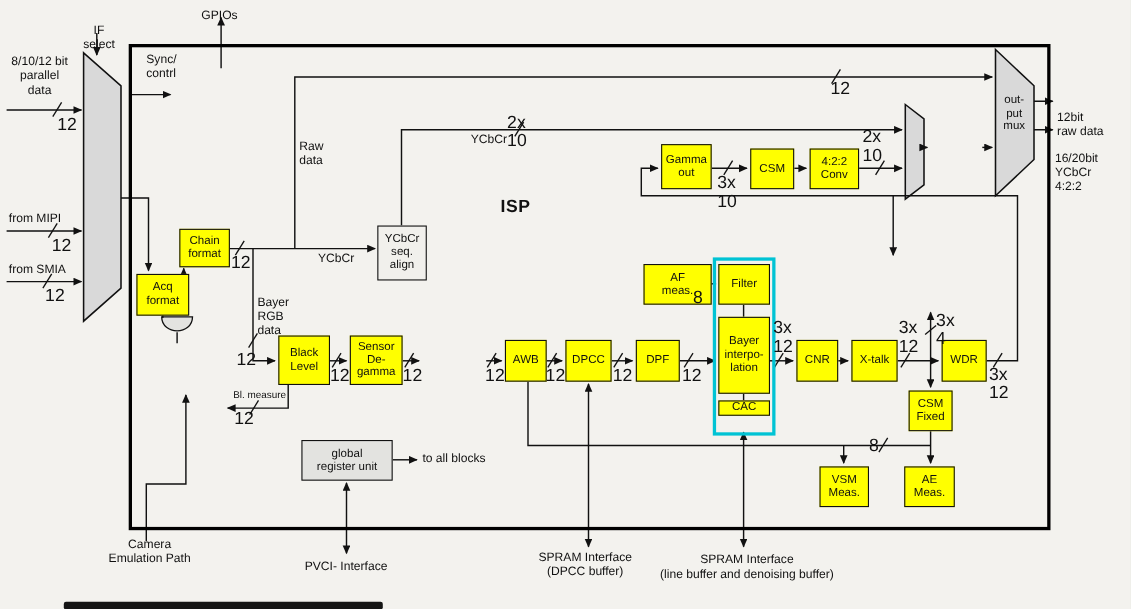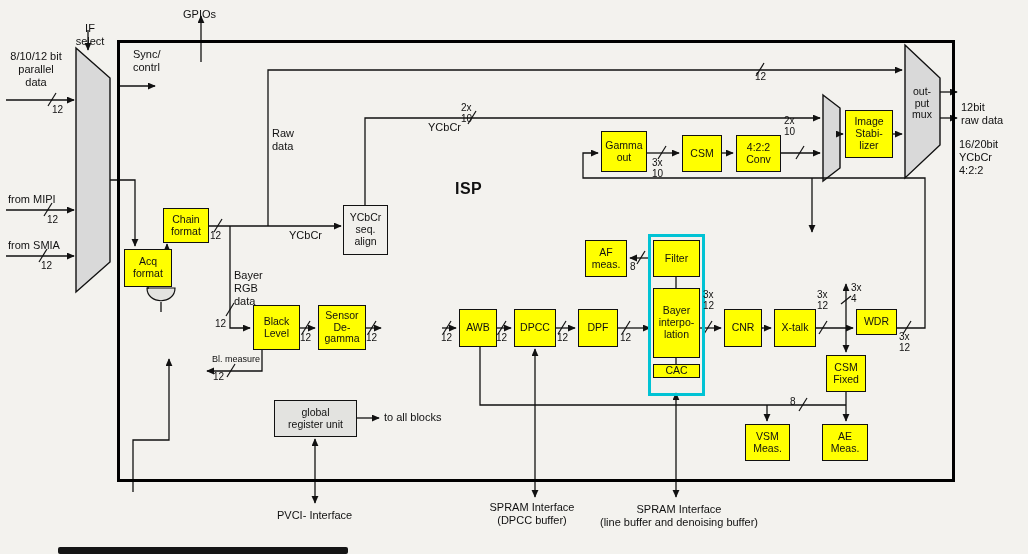--- a/index.html
+++ b/index.html
@@ -19,7 +19,7 @@
   .block.gray{background:var(--gray-fill,#e3e3e0);}
   .block.lite{background:#f1f0ec;}
   .lbl{position:absolute;font-size:11px;line-height:1.18;white-space:pre-line;z-index:4;}
-  .bus{position:absolute;font-size:10px;line-height:1.08;white-space:pre-line;z-index:4;}
+  .bus{position:absolute;font-size:16px;line-height:1.08;white-space:pre-line;z-index:4;}
   .ctr{text-align:center;}
   .isp-title{font-weight:bold;font-size:16px;letter-spacing:.5px;}
   .muxlabel{position:absolute;font-size:10.5px;line-height:1.1;white-space:pre-line;

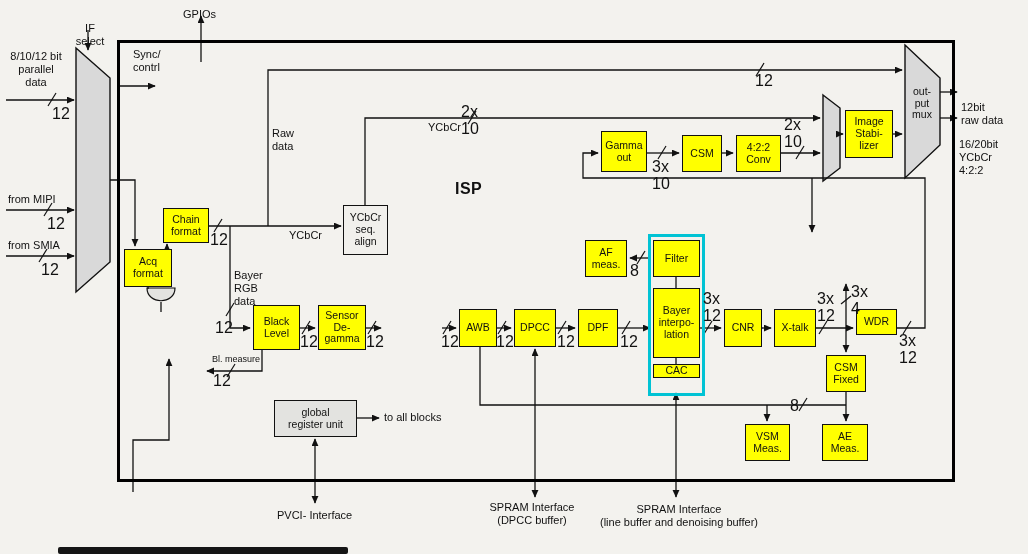--- a/index.html
+++ b/index.html
@@ -156,9 +156,6 @@
   <div class="block yellow" style="left:682px;top:135px;width:40px;height:37px">CSM</div>
   <div class="block yellow" style="left:736px;top:135px;width:45px;height:37px">4:2:2
 Conv</div>
-  <div class="block yellow" style="left:845px;top:110px;width:48px;height:48px">Image
-Stabi-
-lizer</div>
   <div class="block yellow" style="left:745px;top:424px;width:45px;height:37px">VSM
 Meas.</div>
   <div class="block yellow" style="left:822px;top:424px;width:46px;height:37px">AE

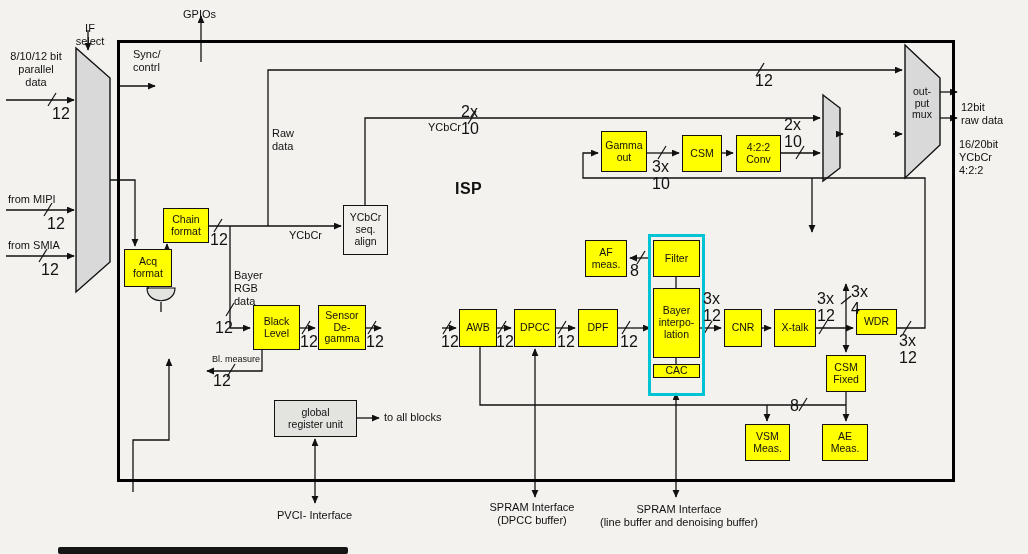--- a/index.html
+++ b/index.html
@@ -139,7 +139,7 @@
   <div class="block yellow" style="left:459px;top:309px;width:38px;height:38px">AWB</div>
   <div class="block yellow" style="left:514px;top:309px;width:42px;height:38px">DPCC</div>
   <div class="block yellow" style="left:578px;top:309px;width:40px;height:38px">DPF</div>
-  <div class="block yellow" style="left:585px;top:240px;width:42px;height:37px">AF
+  <div class="block yellow" style="left:585px;top:240px;width:62px;height:37px">AF
 meas.</div>
   <div class="block yellow" style="left:653px;top:240px;width:47px;height:37px">Filter</div>
   <div class="block yellow" style="left:653px;top:288px;width:47px;height:70px">Bayer

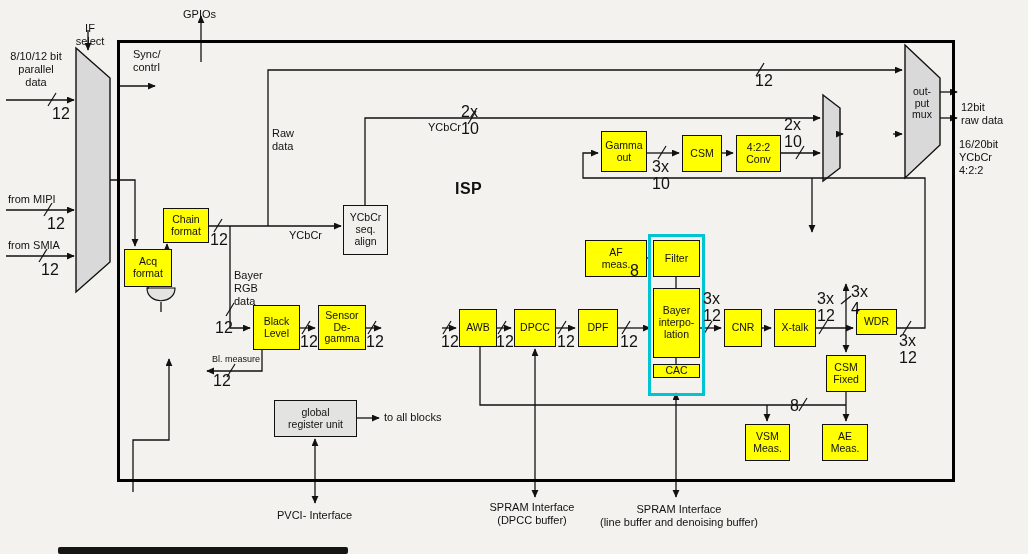--- a/index.html
+++ b/index.html
@@ -148,7 +148,7 @@
   <div class="block yellow" style="left:653px;top:364px;width:47px;height:14px">CAC</div>
   <div class="block yellow" style="left:724px;top:309px;width:38px;height:38px">CNR</div>
   <div class="block yellow" style="left:774px;top:309px;width:42px;height:38px">X-talk</div>
-  <div class="block yellow" style="left:856px;top:309px;width:41px;height:26px">WDR</div>
+  <div class="block yellow" style="left:856px;top:309px;width:41px;height:38px">WDR</div>
   <div class="block yellow" style="left:826px;top:355px;width:40px;height:37px">CSM
 Fixed</div>
   <div class="block yellow" style="left:601px;top:131px;width:46px;height:41px">Gamma

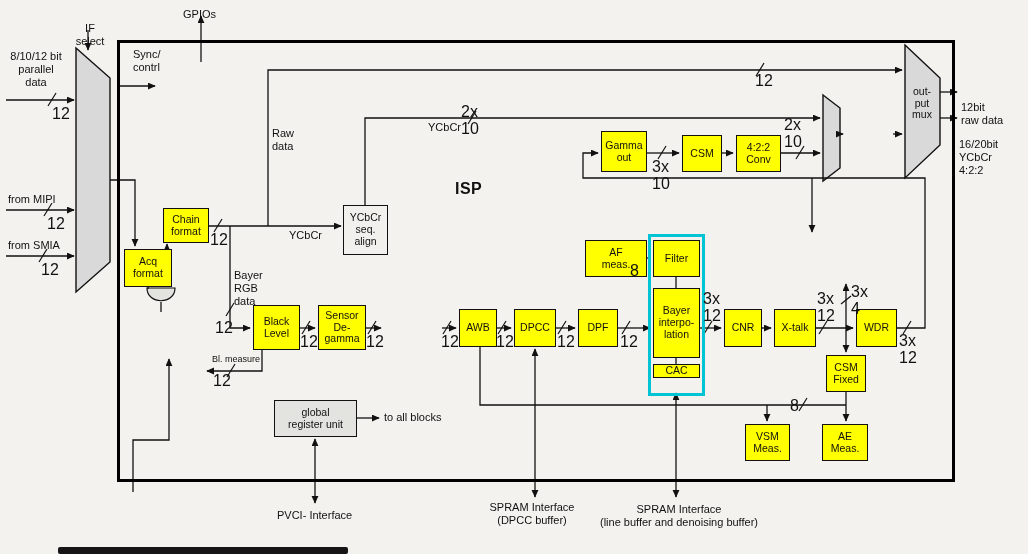--- a/index.html
+++ b/index.html
@@ -187,6 +187,8 @@
 data</div>
   <div class="lbl" style="left:212px;top:354px;font-size:9px">Bl. measure</div>
   <div class="lbl" style="left:384px;top:411px">to all blocks</div>
+  <div class="lbl ctr" style="left:88px;top:489px;width:96px">Camera
+Emulation Path</div>
   <div class="lbl" style="left:277px;top:509px">PVCI- Interface</div>
   <div class="lbl ctr" style="left:477px;top:501px;width:110px">SPRAM Interface
 (DPCC buffer)</div>

